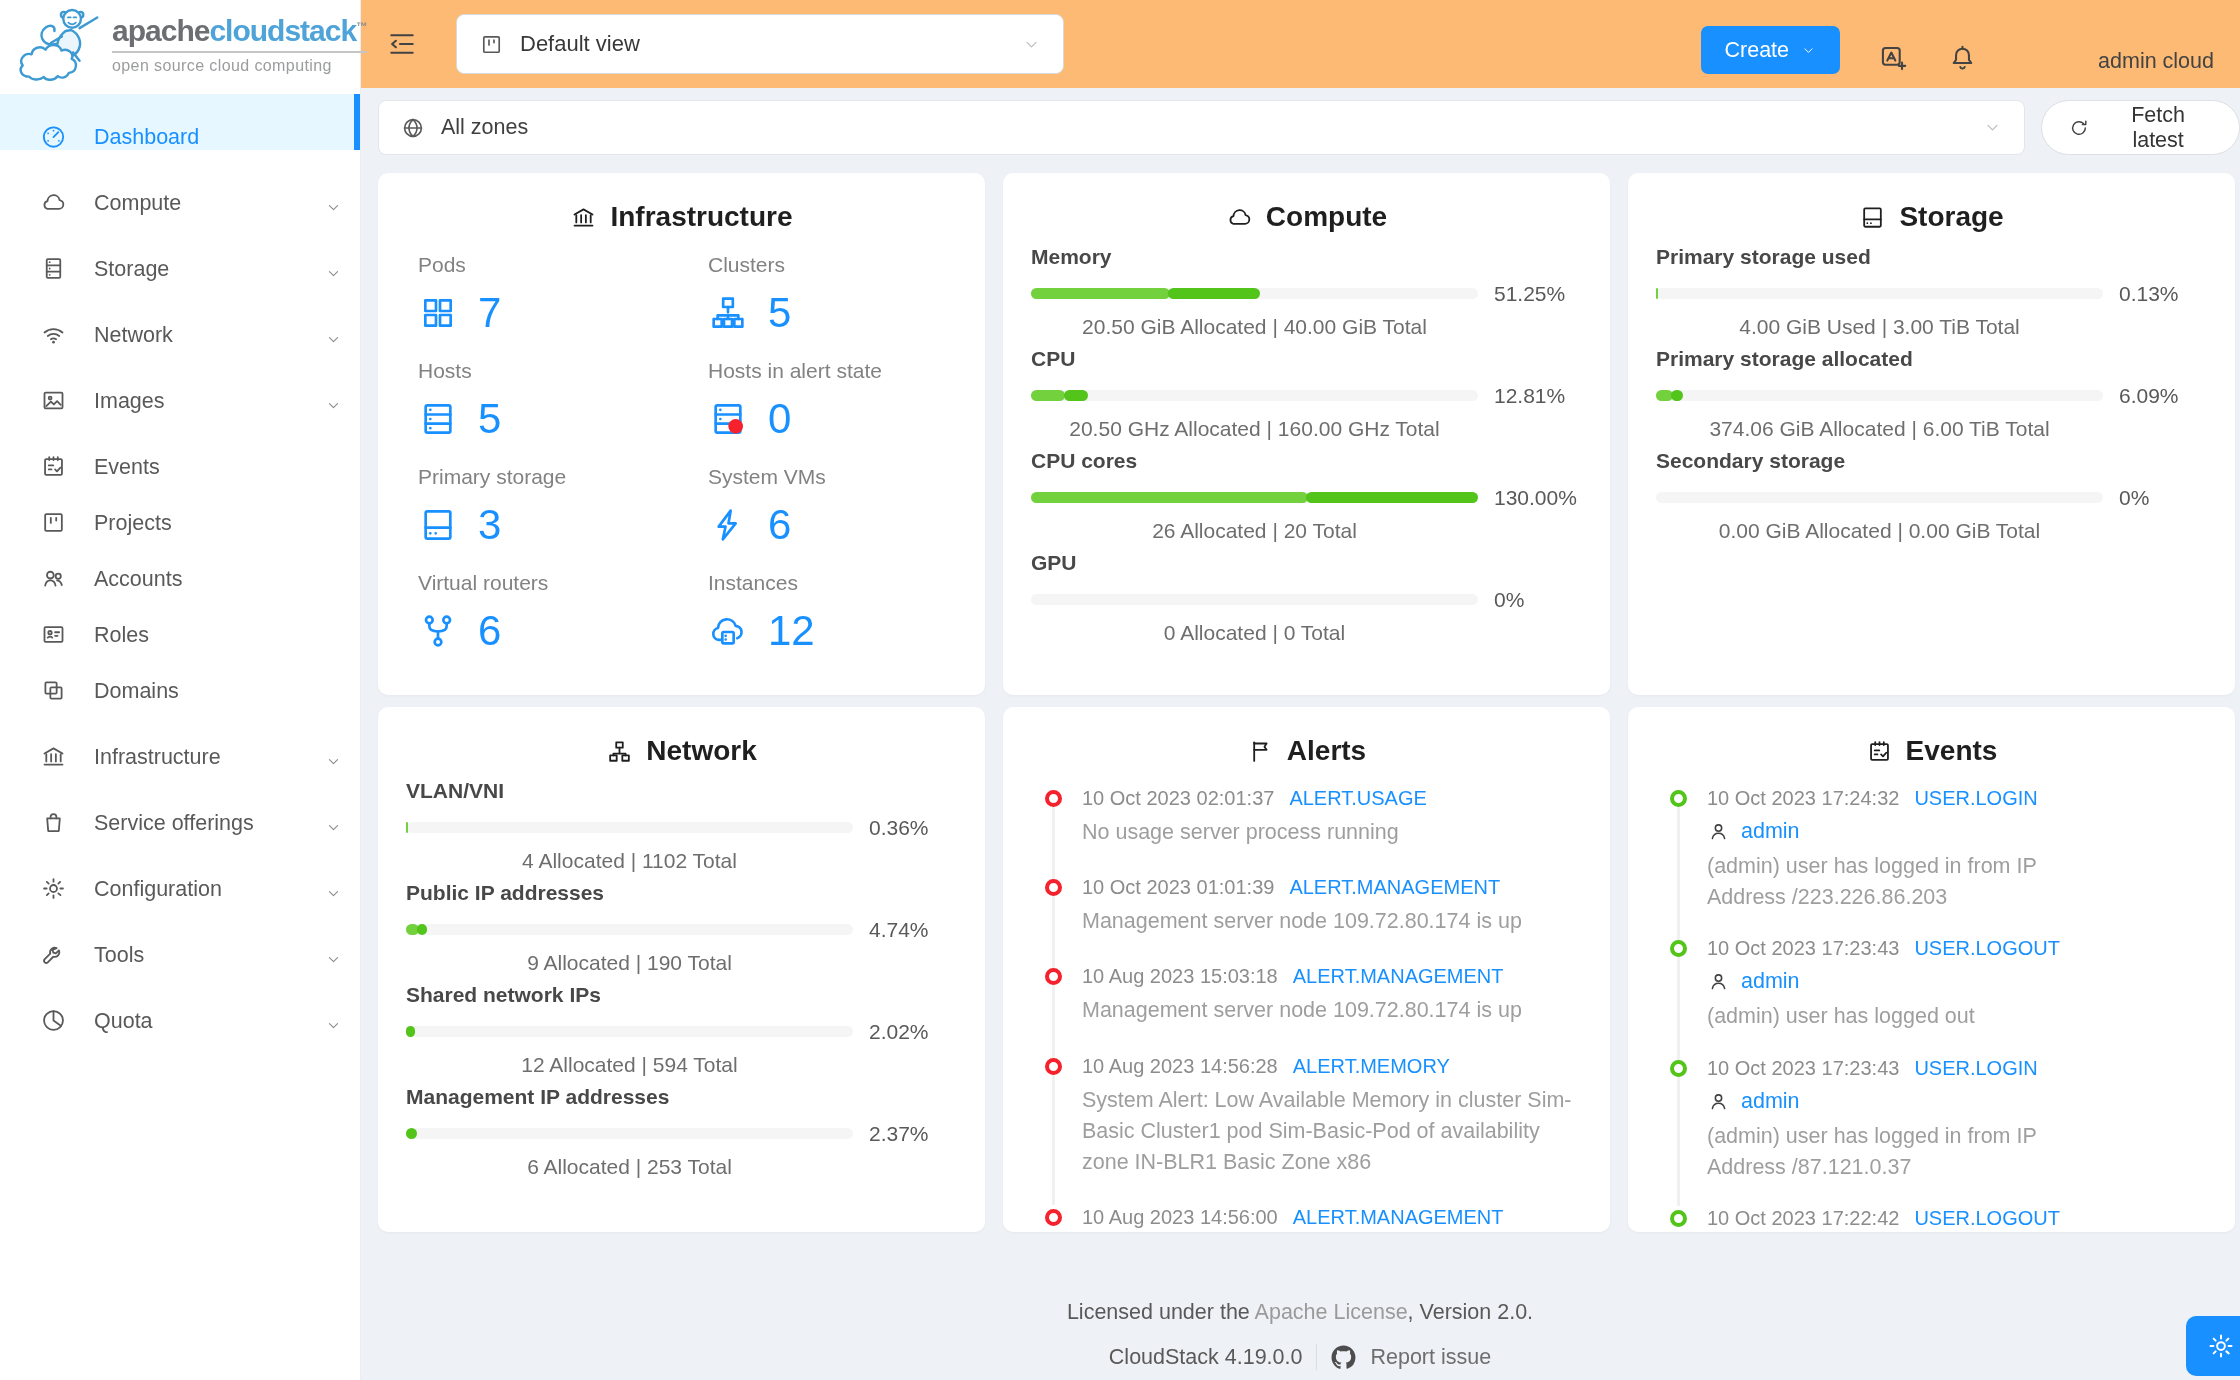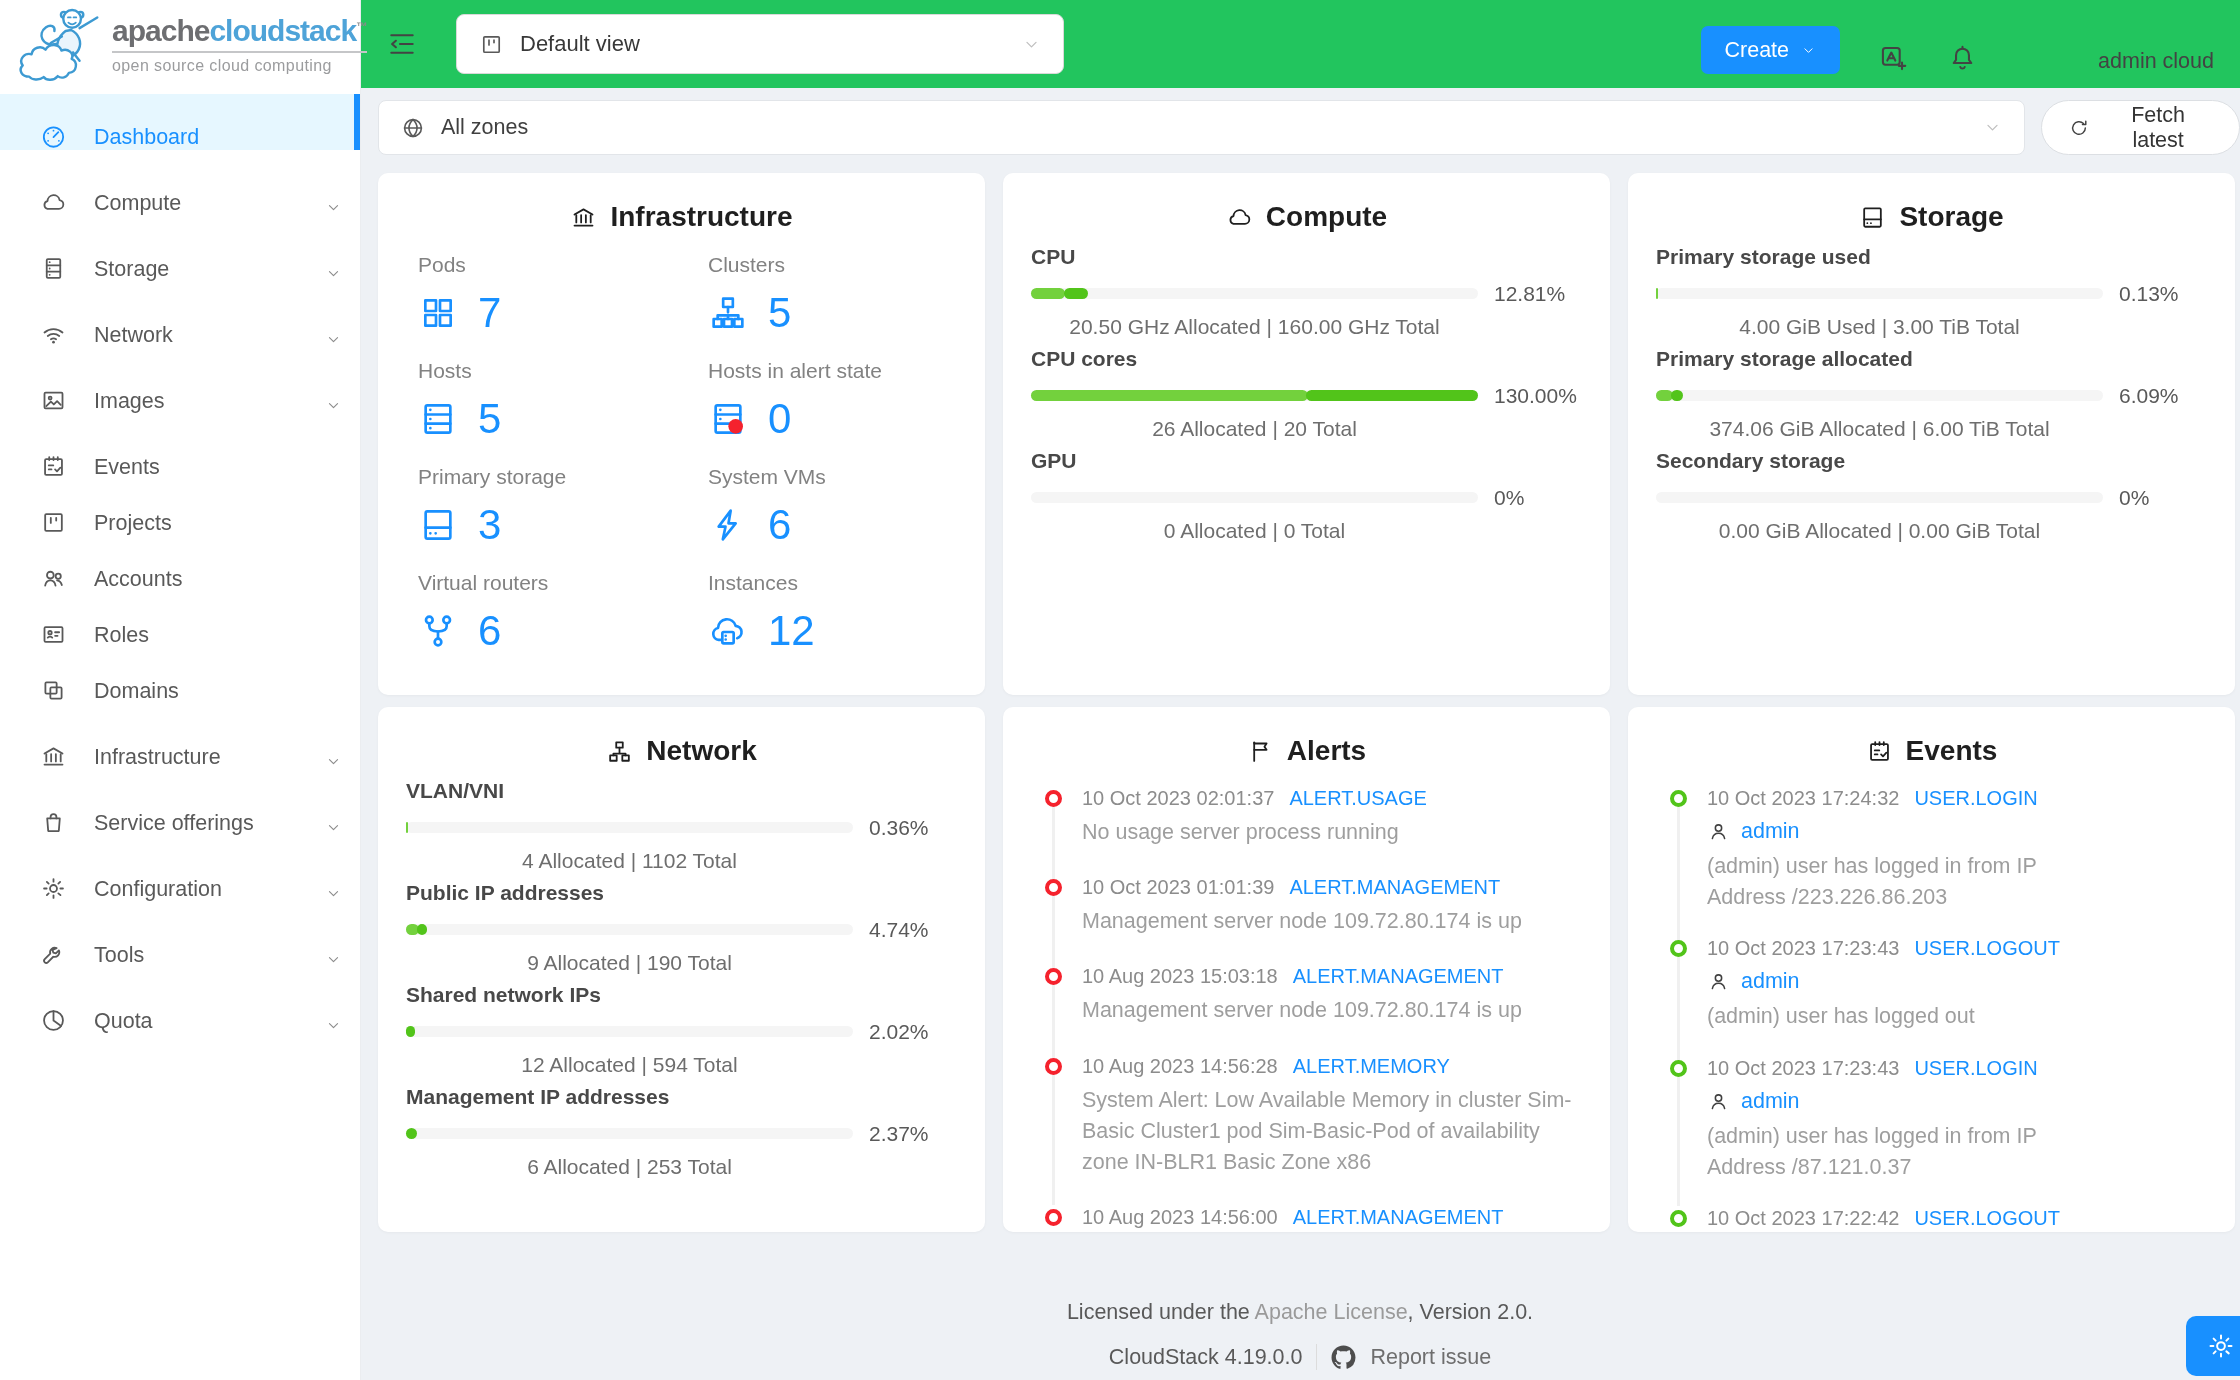--- a/index.html
+++ b/index.html
@@ -30,7 +30,7 @@
   .menu-item.active::after{content:"";position:absolute;right:0;top:0;bottom:0;width:6px;background:#1890ff}
 
   
-  .topbar{position:absolute;left:360px;top:0;right:0;height:88px;background:#22c55e;display:flex;align-items:center;padding:0 26px;box-sizing:border-box}
+  .topbar{position:absolute;left:360px;top:0;right:0;height:88px;background:#fdba74;display:flex;align-items:center;padding:0 26px;box-sizing:border-box}
   .fold{width:32px;height:32px;color:#434343;cursor:pointer}
   .select{background:#fff;border:1px solid #d9d9d9;border-radius:8px;display:flex;align-items:center;box-sizing:border-box;cursor:pointer}
   .view-select{margin-left:38px;width:608px;height:60px;padding:0 22px;font-size:22px;color:#383838}

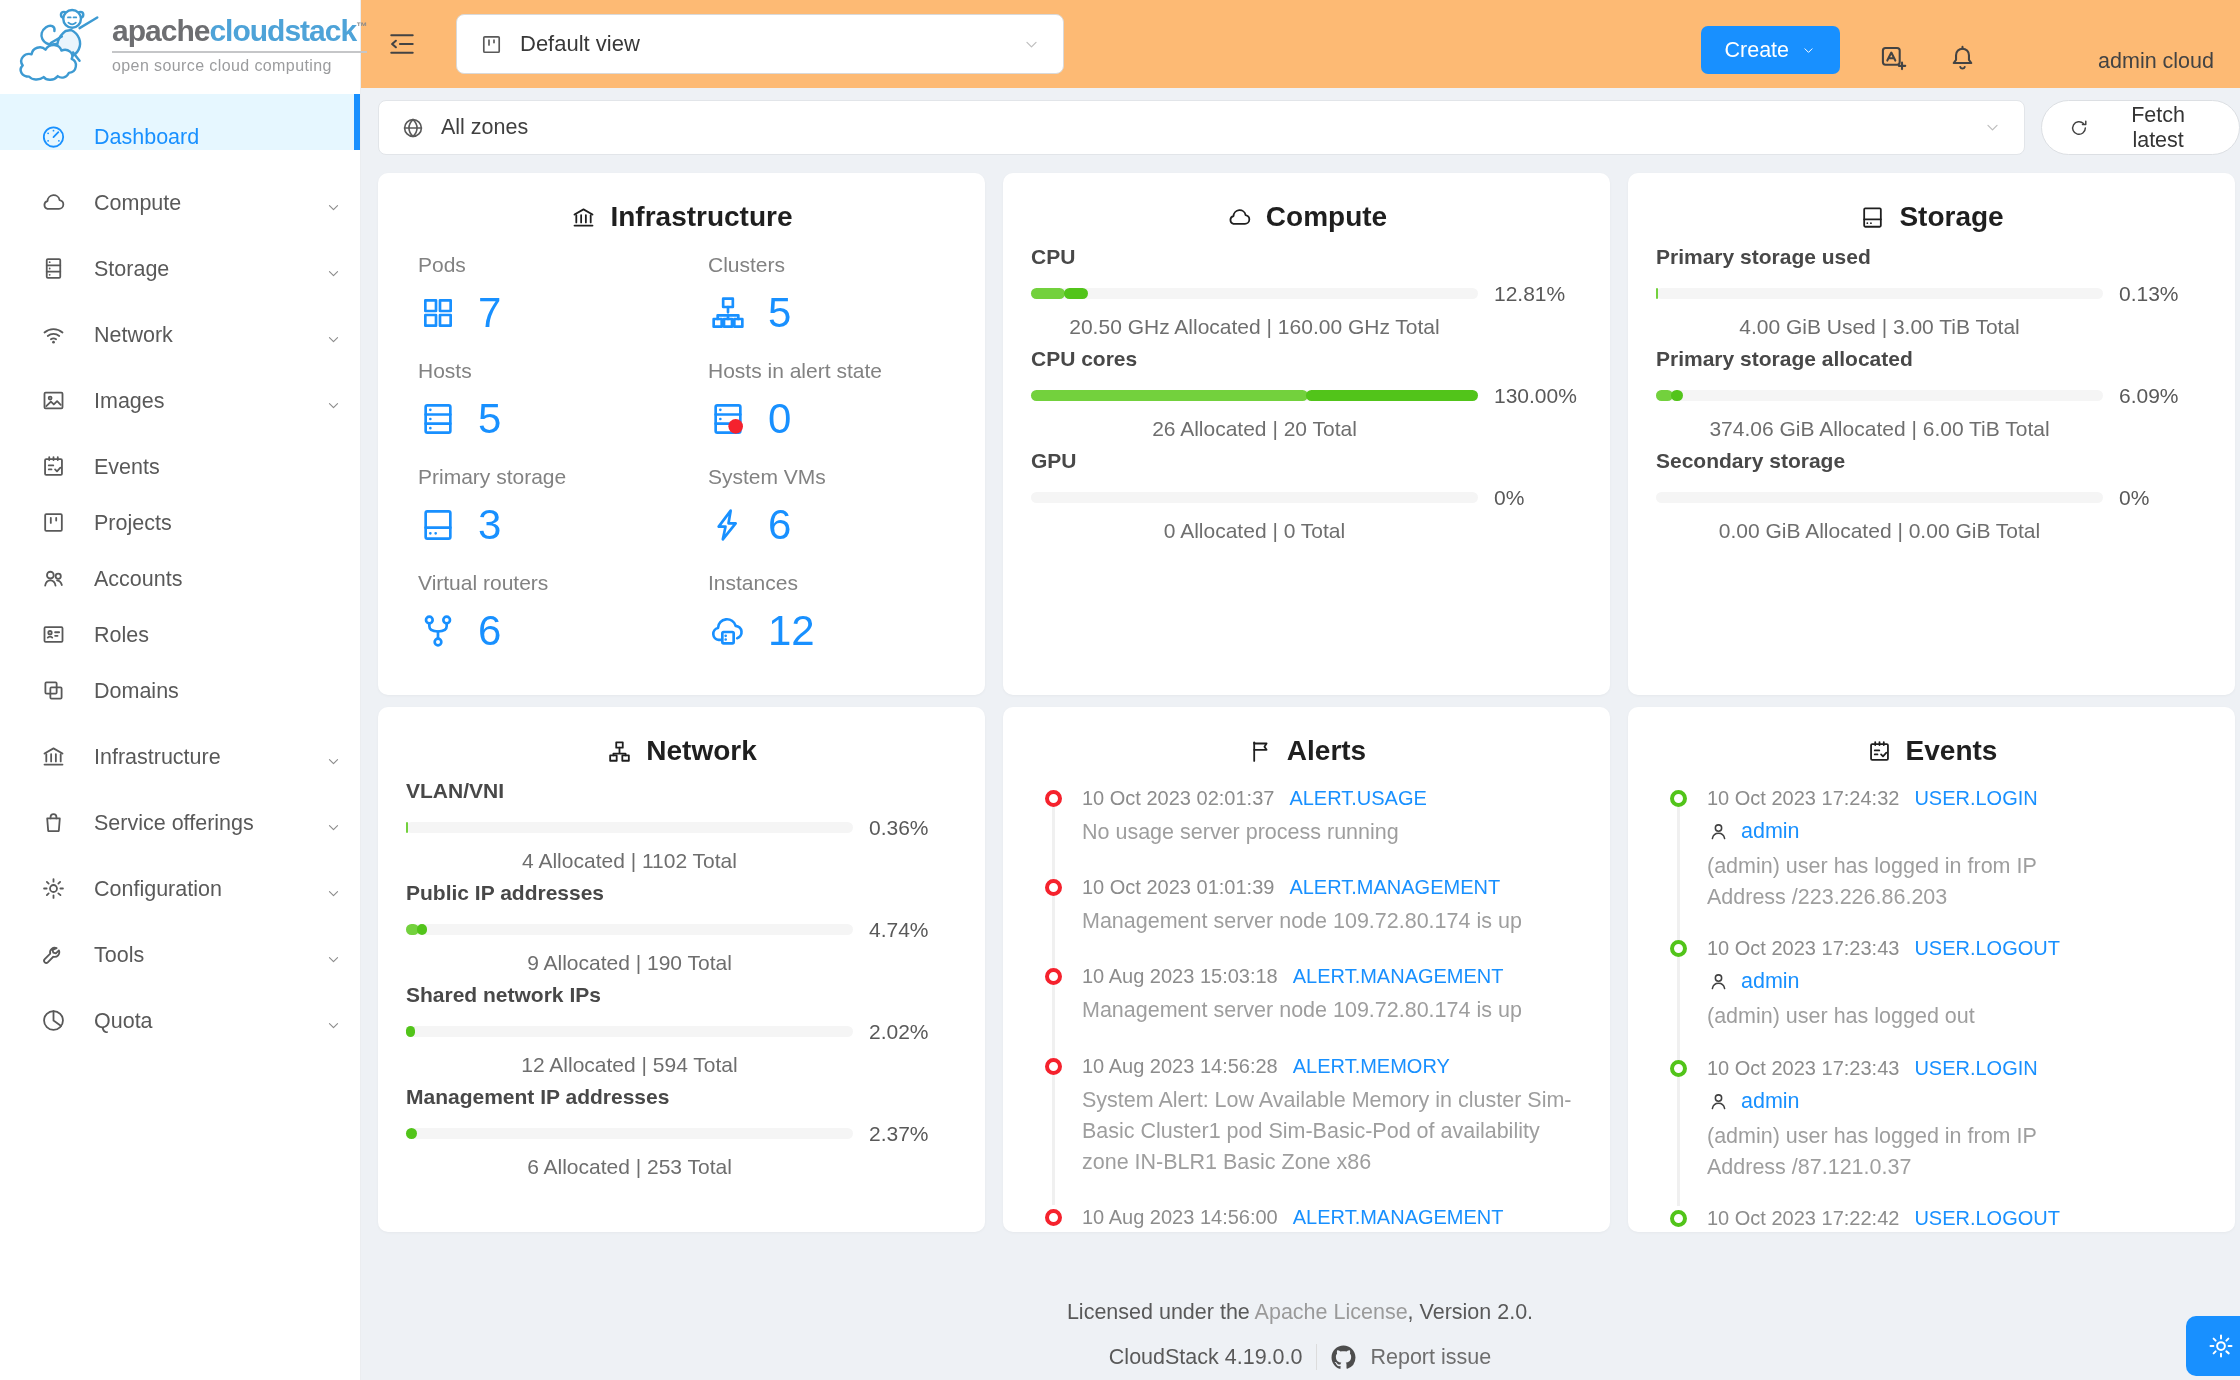--- a/index.html
+++ b/index.html
@@ -532,6 +532,17 @@
     </div>
     <div id="compute-secs">
         <div class="psec">
+          <div class="plabel">Memory</div>
+          <div class="prow">
+            <div class="ptrack">
+              <div class="pfill" style="left: 0px; width: 31%; background: rgb(115, 209, 61);"></div>
+              <div class="pfill" style="left: 30.6%; width: 20.65%; background: rgb(82, 196, 26);"></div>
+            </div>
+            <div class="ppct">51.25%</div>
+          </div>
+          <div class="pcap">20.50 GiB Allocated | 40.00 GiB Total</div>
+        </div>
+        <div class="psec">
           <div class="plabel">CPU</div>
           <div class="prow">
             <div class="ptrack">

